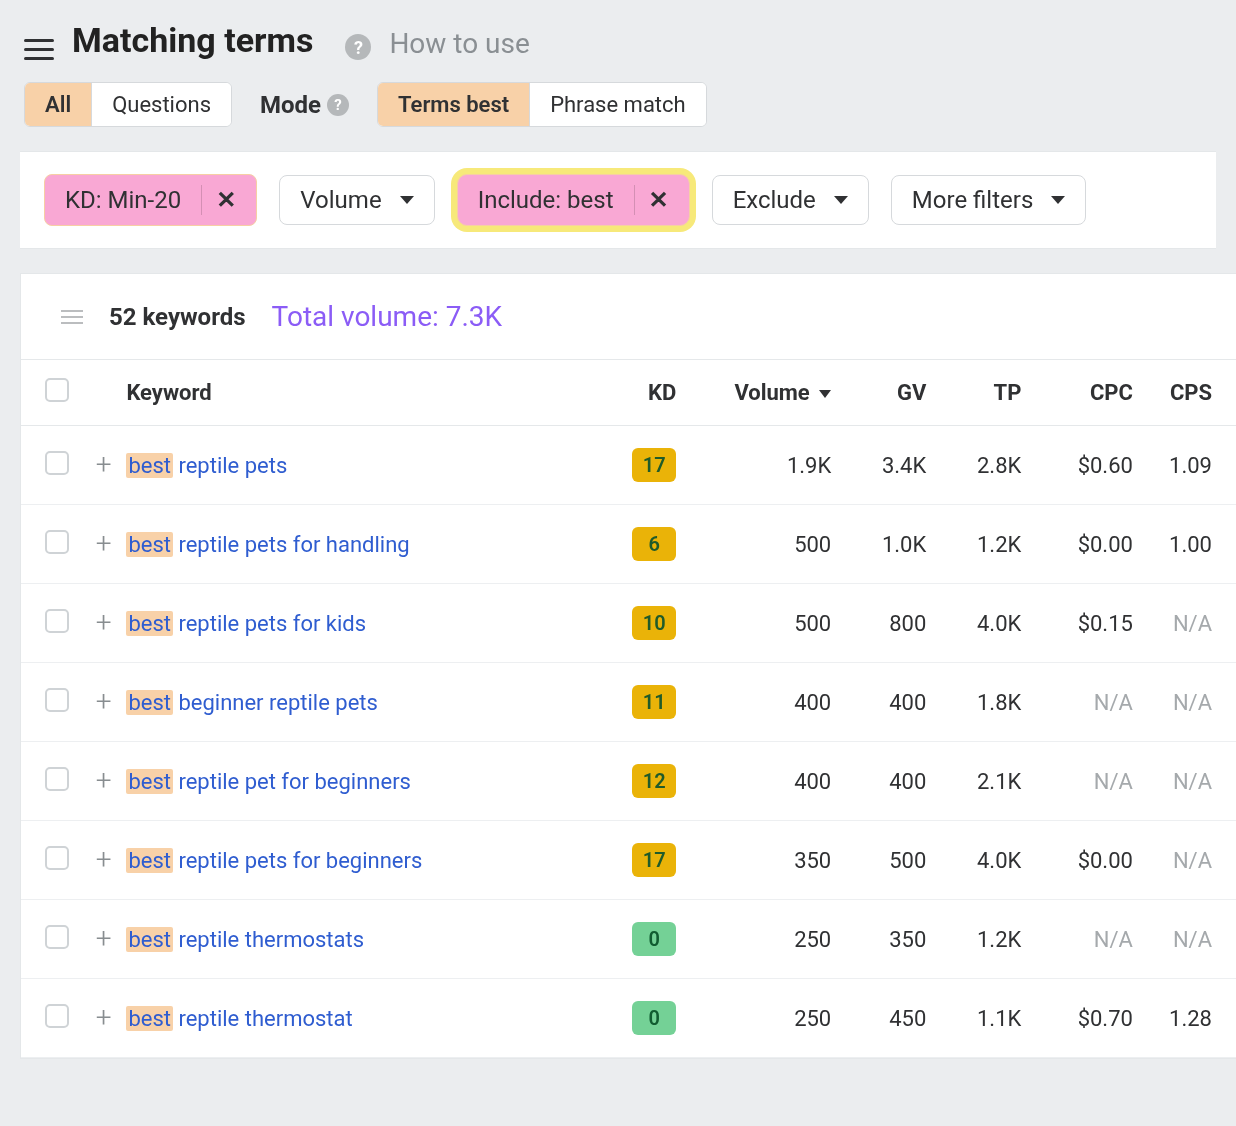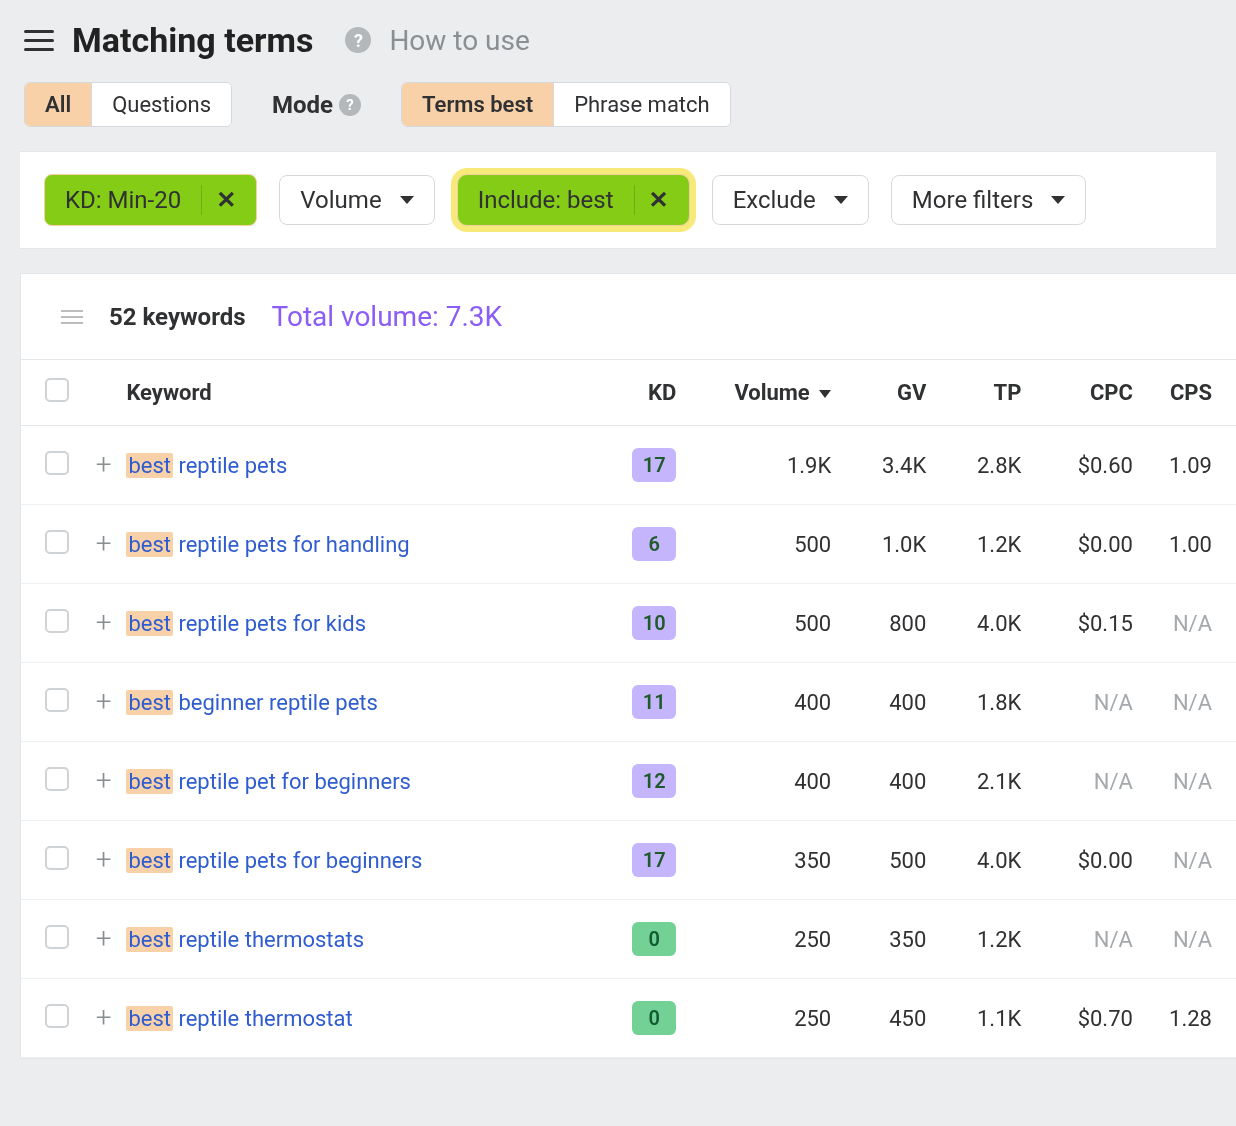--- a/index.html
+++ b/index.html
@@ -14,7 +14,7 @@
   
   .page-header {
     display: flex;
-    align-items: center;
+    align-items: flex-end;
     padding: 20px 24px 22px 24px;
     gap: 18px;
   }

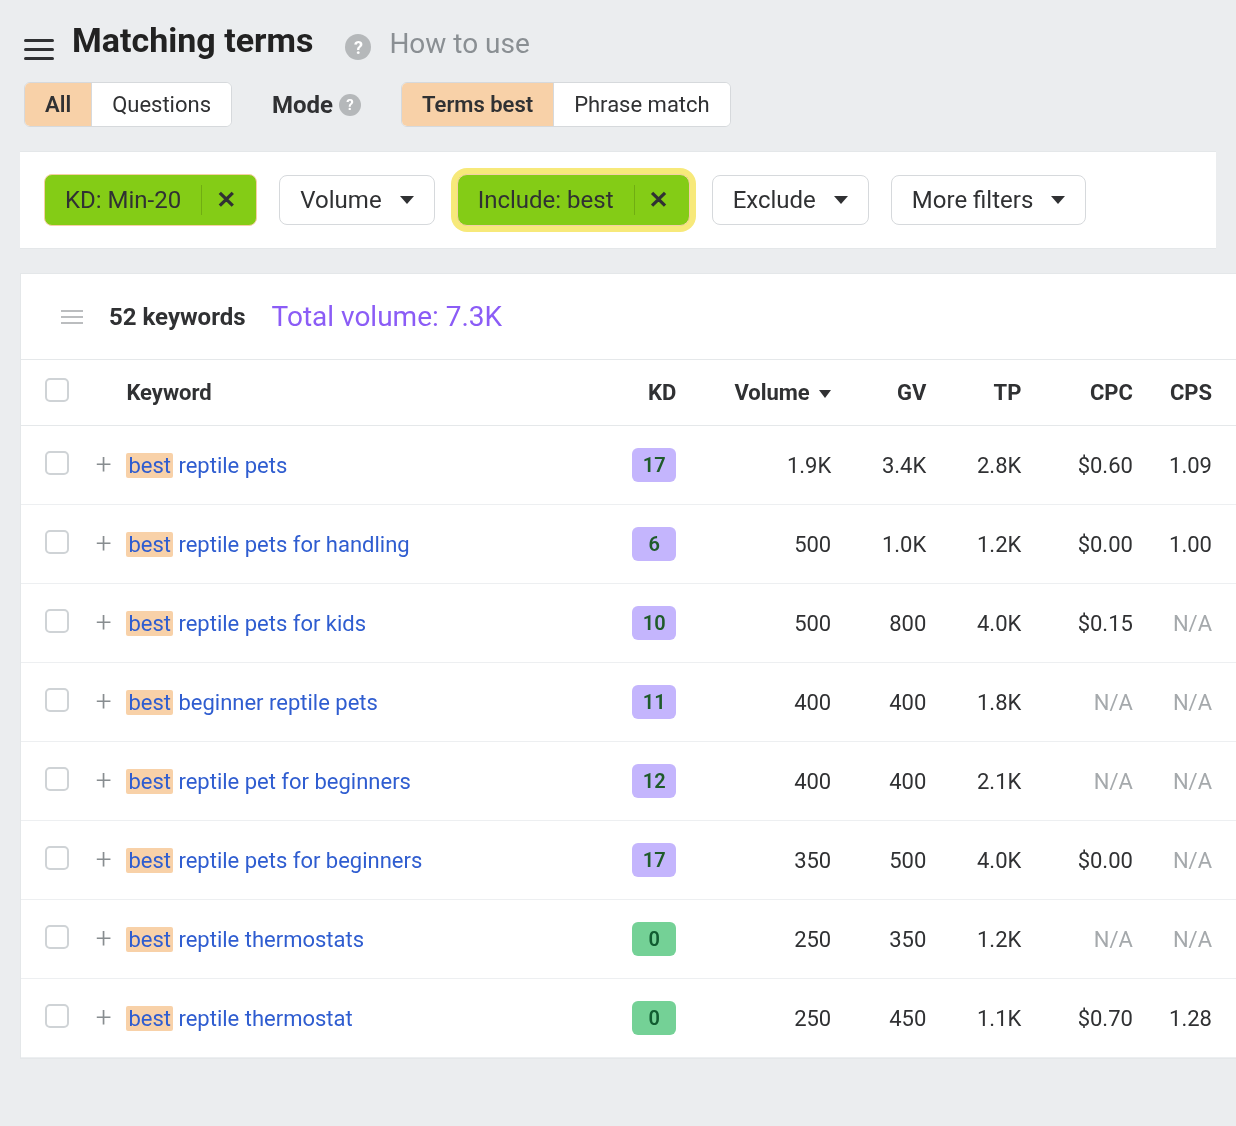--- a/index.html
+++ b/index.html
@@ -59,7 +59,7 @@
   .toggles-row {
     display: flex;
     padding: 0 24px 24px 24px;
-    gap: 40px;
+    gap: 28px;
     flex-wrap: wrap;
   }
   .btn-group {

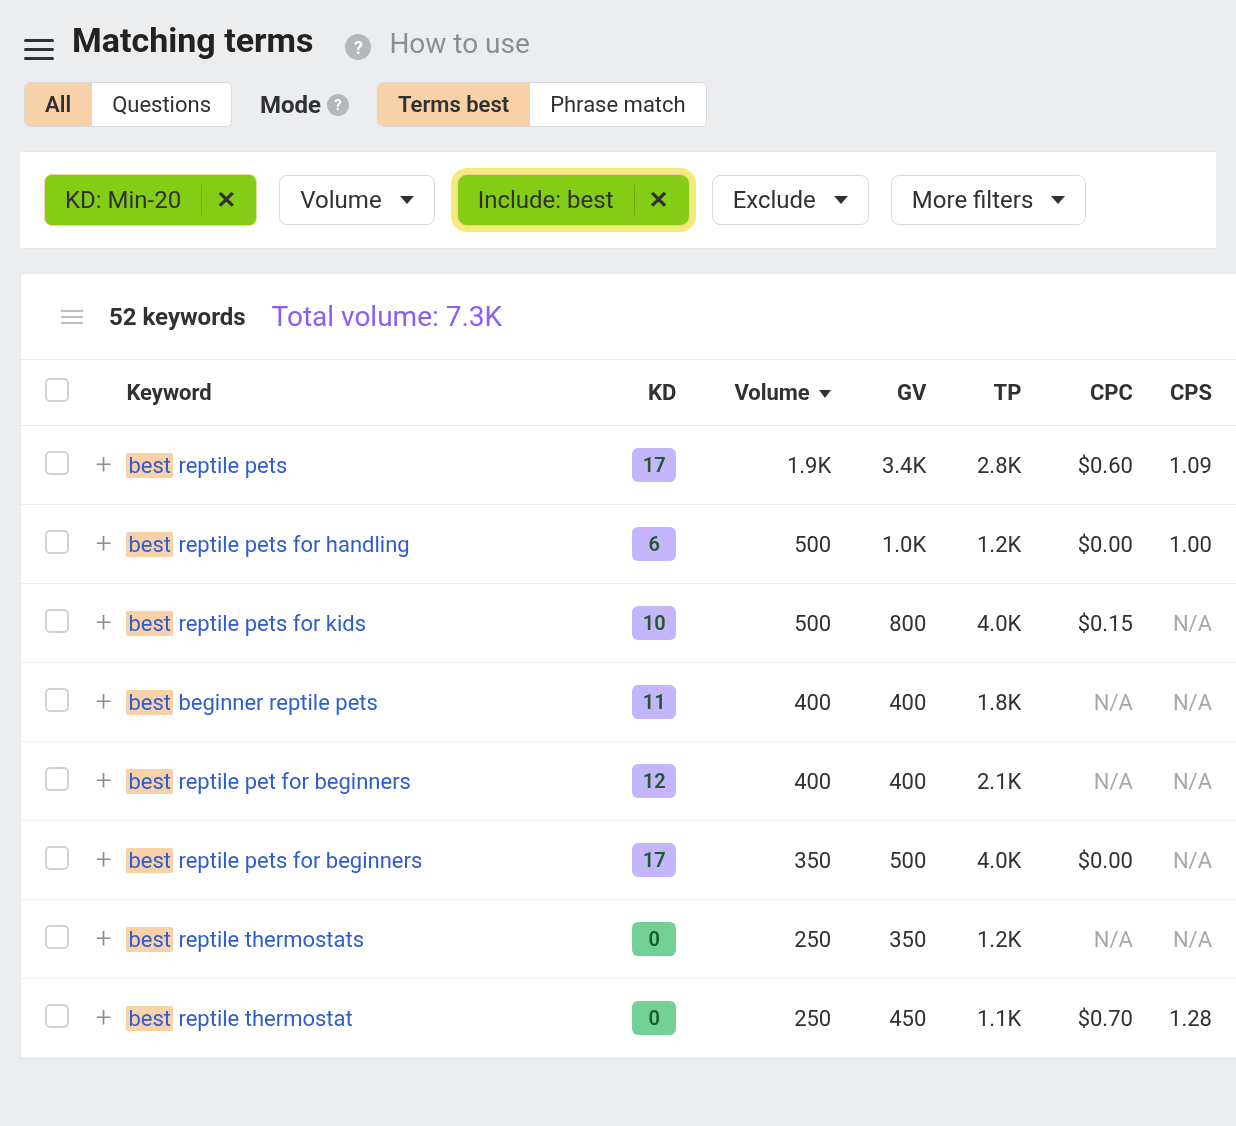--- a/index.html
+++ b/index.html
@@ -113,7 +113,7 @@
     cursor: pointer;
   }
   .pill.active-filter {
-    background: #84cc16;
+    background: #f9a8d4;
     border-color: #f6cfa4;
     padding-left: 20px;
   }

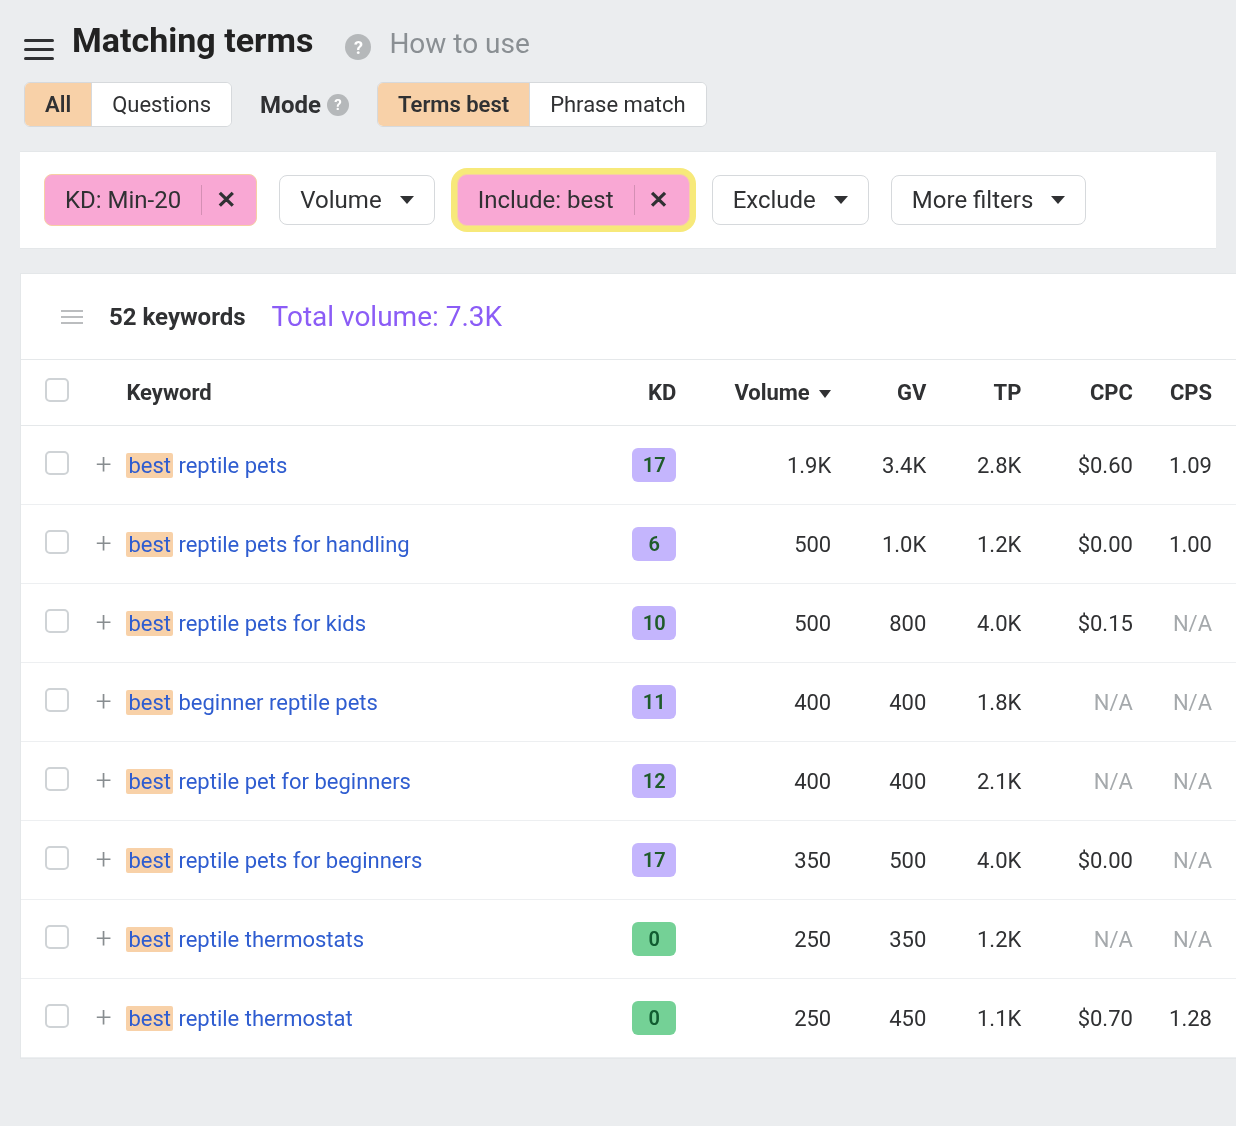--- a/index.html
+++ b/index.html
@@ -235,7 +235,7 @@
     text-align: center;
     font-size: 20px;
   }
-  .kd-low  { background: #c4b5fd; color: #1f5b2a; }
+  .kd-low  { background: #eab308; color: #1f5b2a; }
   .kd-vlow { background: #74d196; color: #115c31; }
 
   .sort-caret {

